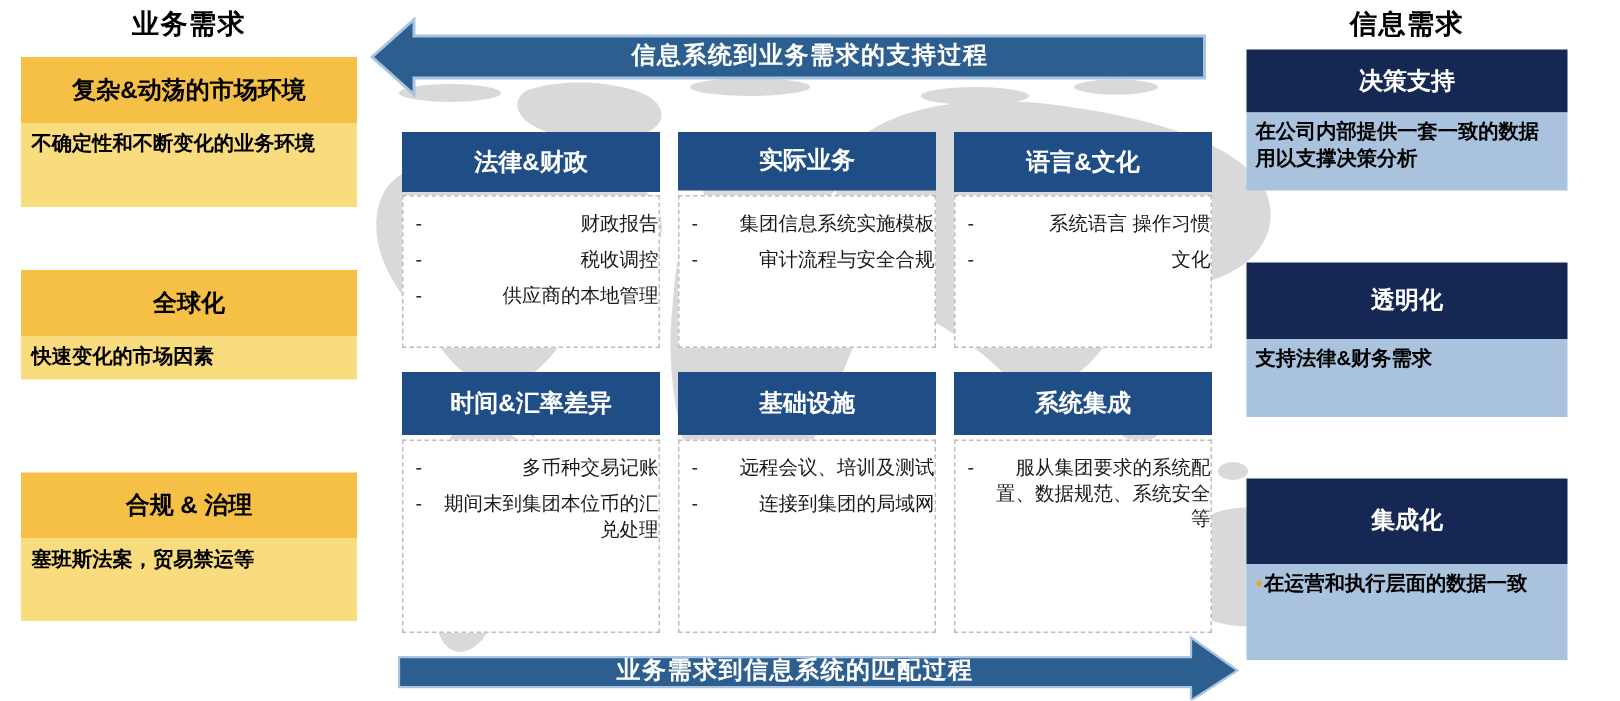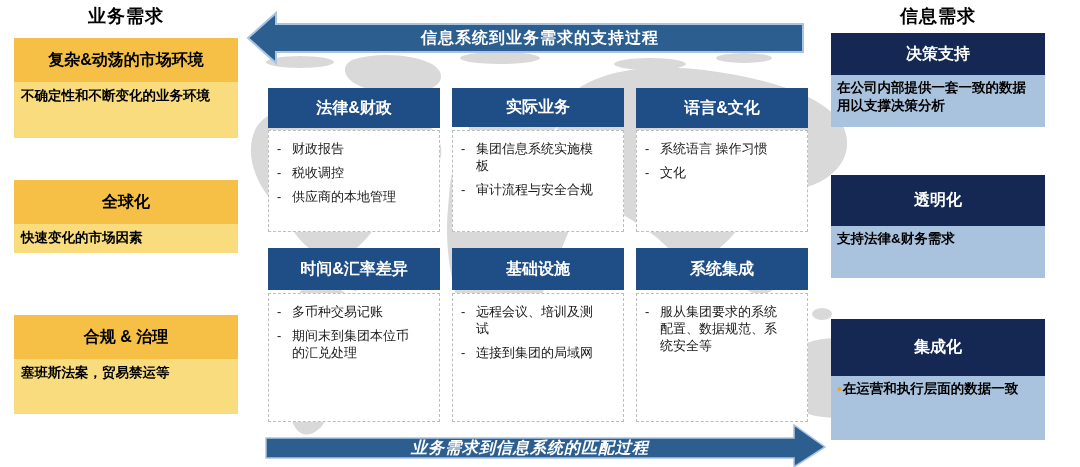--- a/index.html
+++ b/index.html
@@ -42,7 +42,8 @@
   .grid-body {
     position:absolute; z-index:2; background:#fff;
     border:1px dashed #bdbdbd; width:172px;
-    padding:9px 20px 4px 6px;
+    padding:9px 0 4px 6px;
+    text-align:right;
   }
   .grid-body ul { list-style:none; }
   .grid-body li {

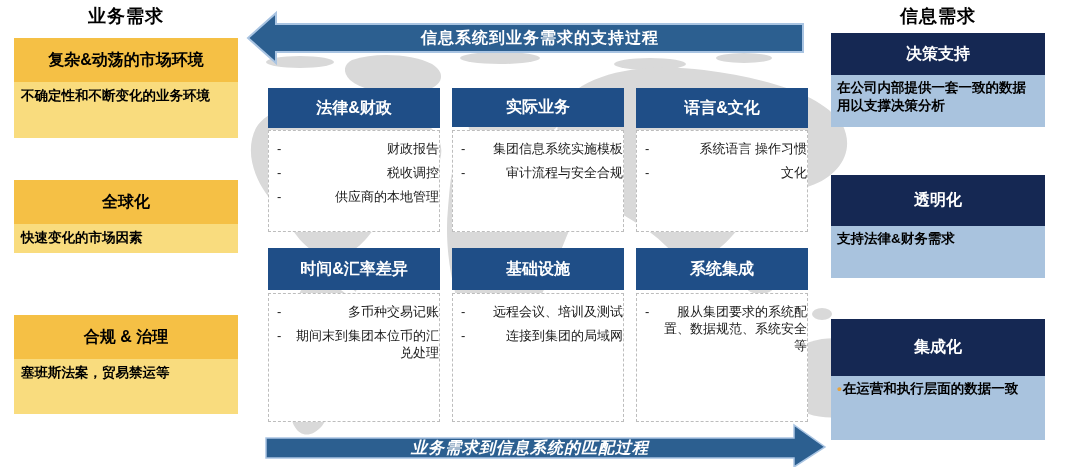--- a/index.html
+++ b/index.html
@@ -107,7 +107,7 @@
   <svg class="arrow-svg" style="left:264px; top:421px;" width="564" height="46" viewBox="0 0 564 46">
     <polygon points="2,17 530,17 530,4 561,26 530,46 530,37 2,37" fill="var(--arrow-blue,#2C5F90)" stroke="var(--arrow-border,#A9C4E2)" stroke-width="1.5"></polygon>
   </svg>
-  <div class="arrow-label" style="left:280px; top:436px; width:500px; line-height:24px;font-style:italic;">业务需求到信息系统的匹配过程</div>
+  <div class="arrow-label" style="left:280px; top:436px; width:500px; line-height:24px;">业务需求到信息系统的匹配过程</div>
 
   <div class="gold-box" style="top:38px; height:100px;">
     <div class="gold-head">复杂&amp;动荡的市场环境</div>

